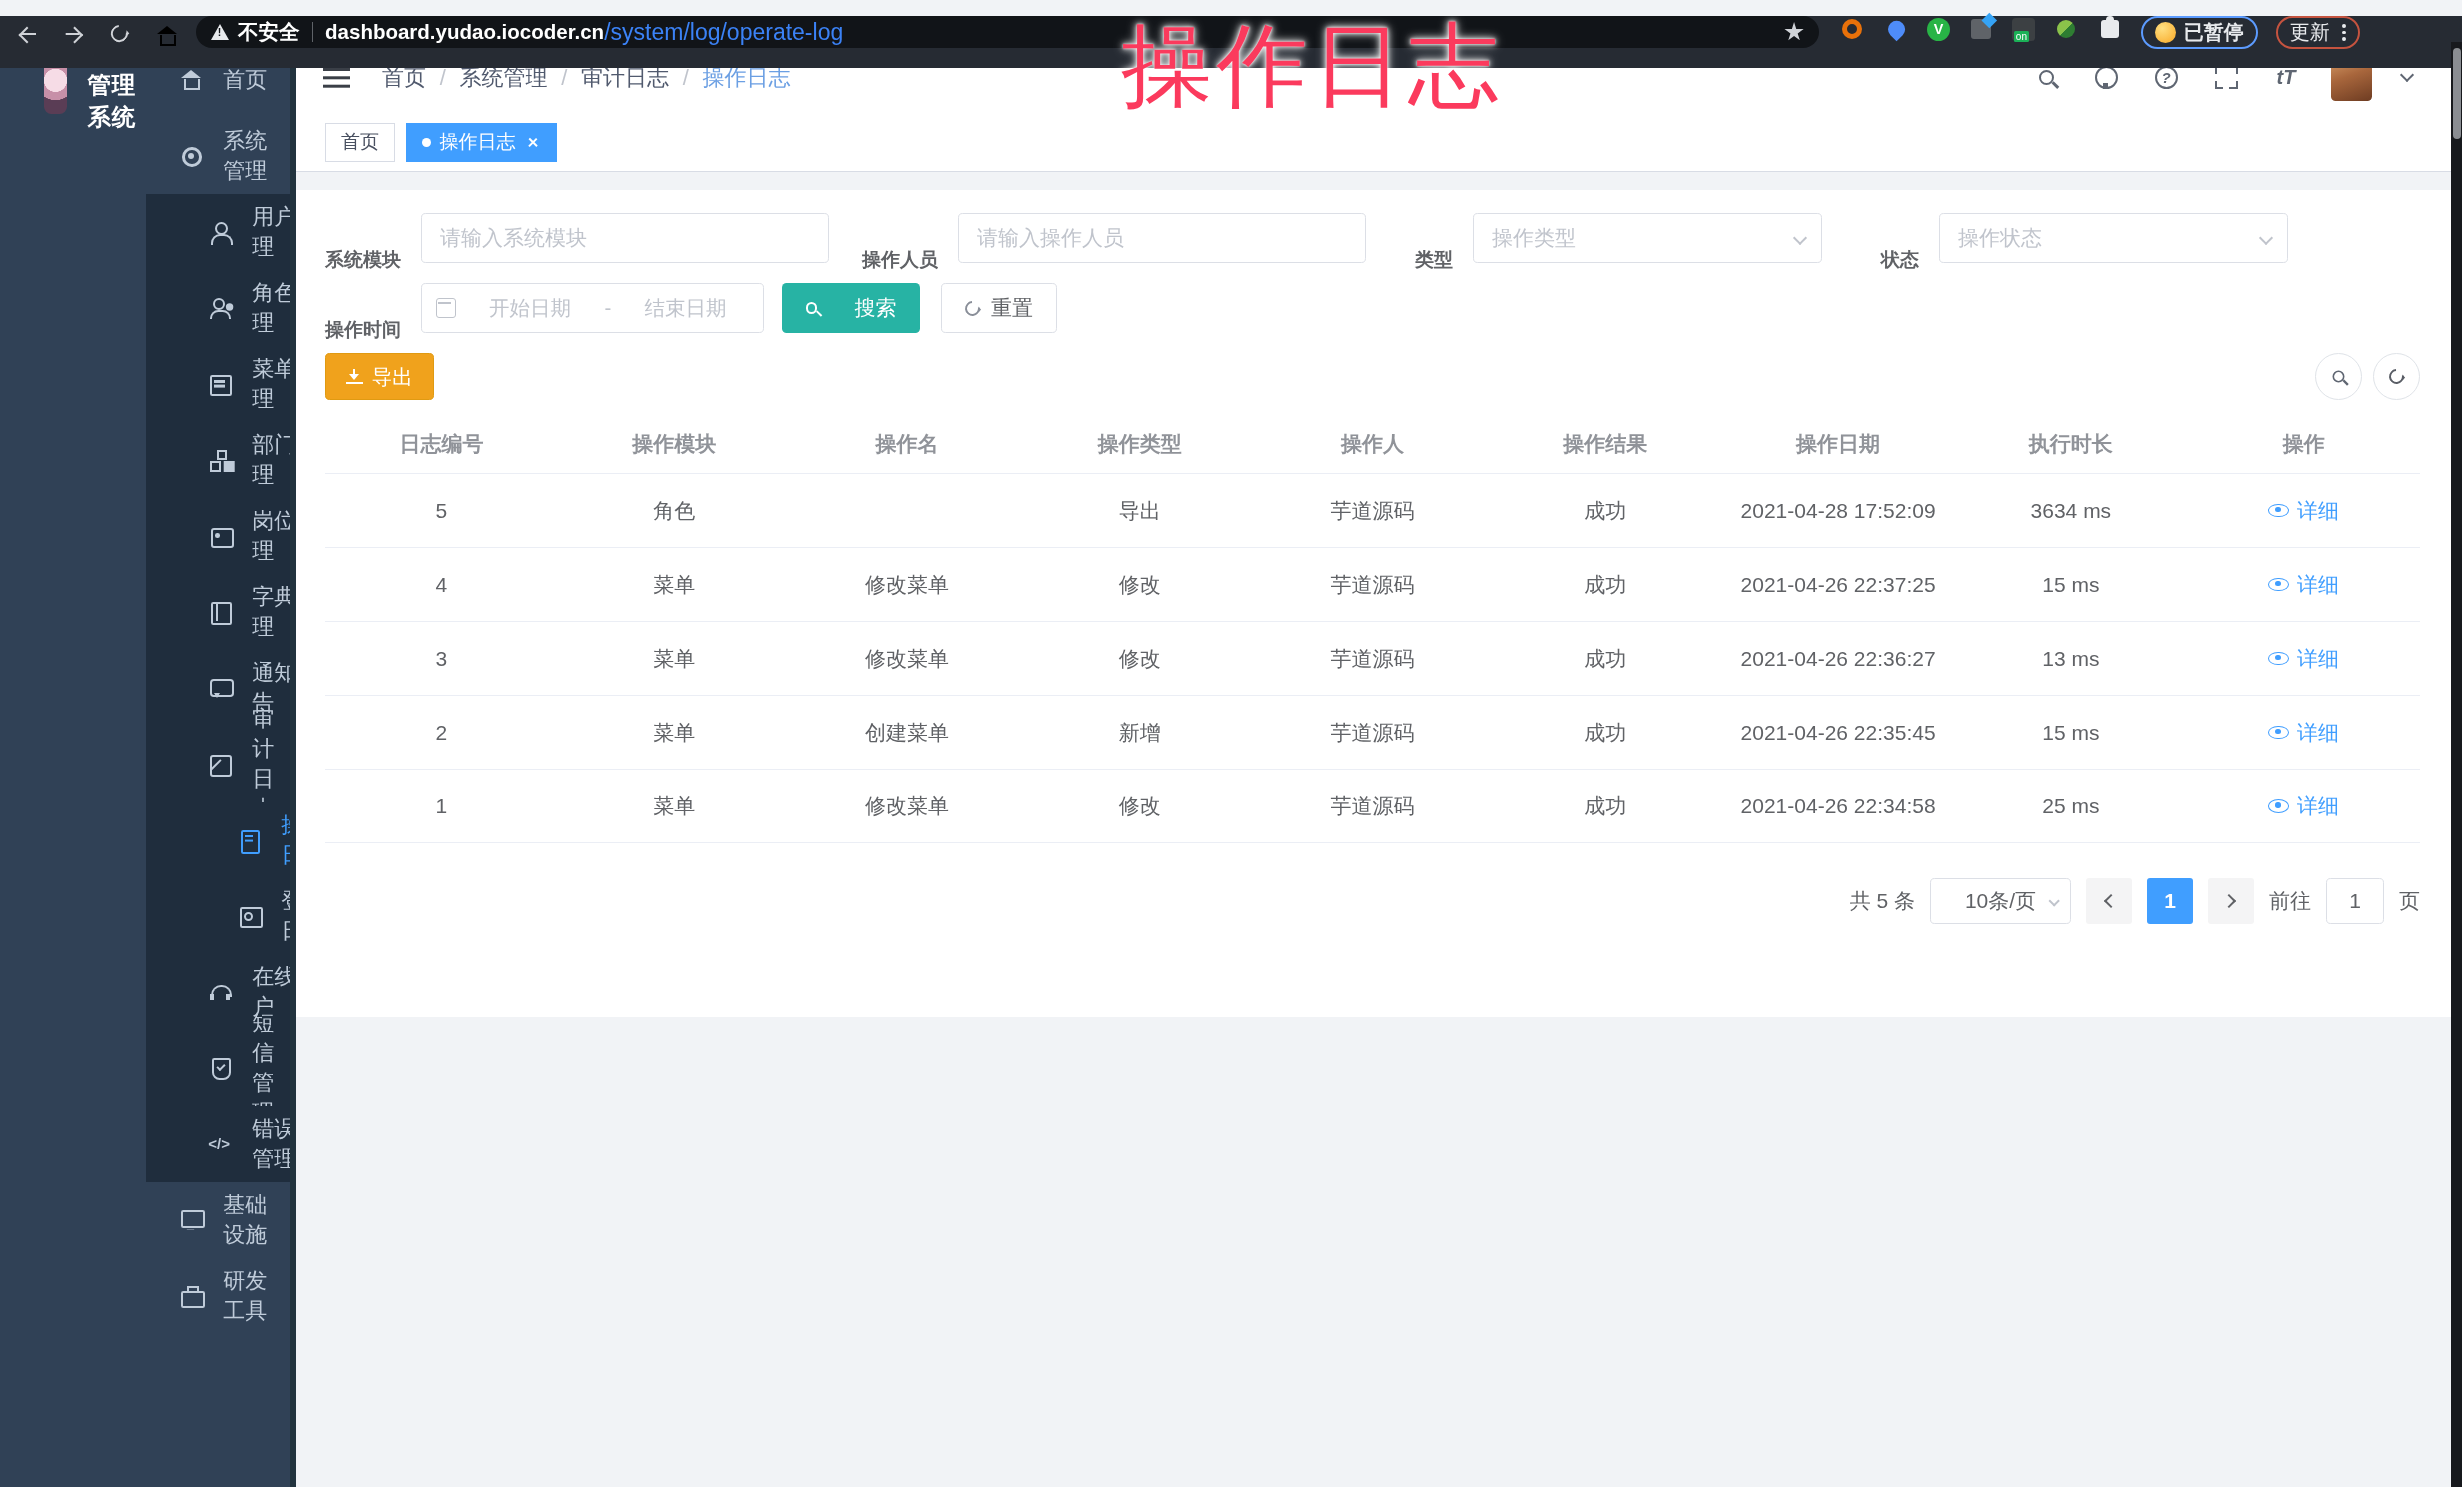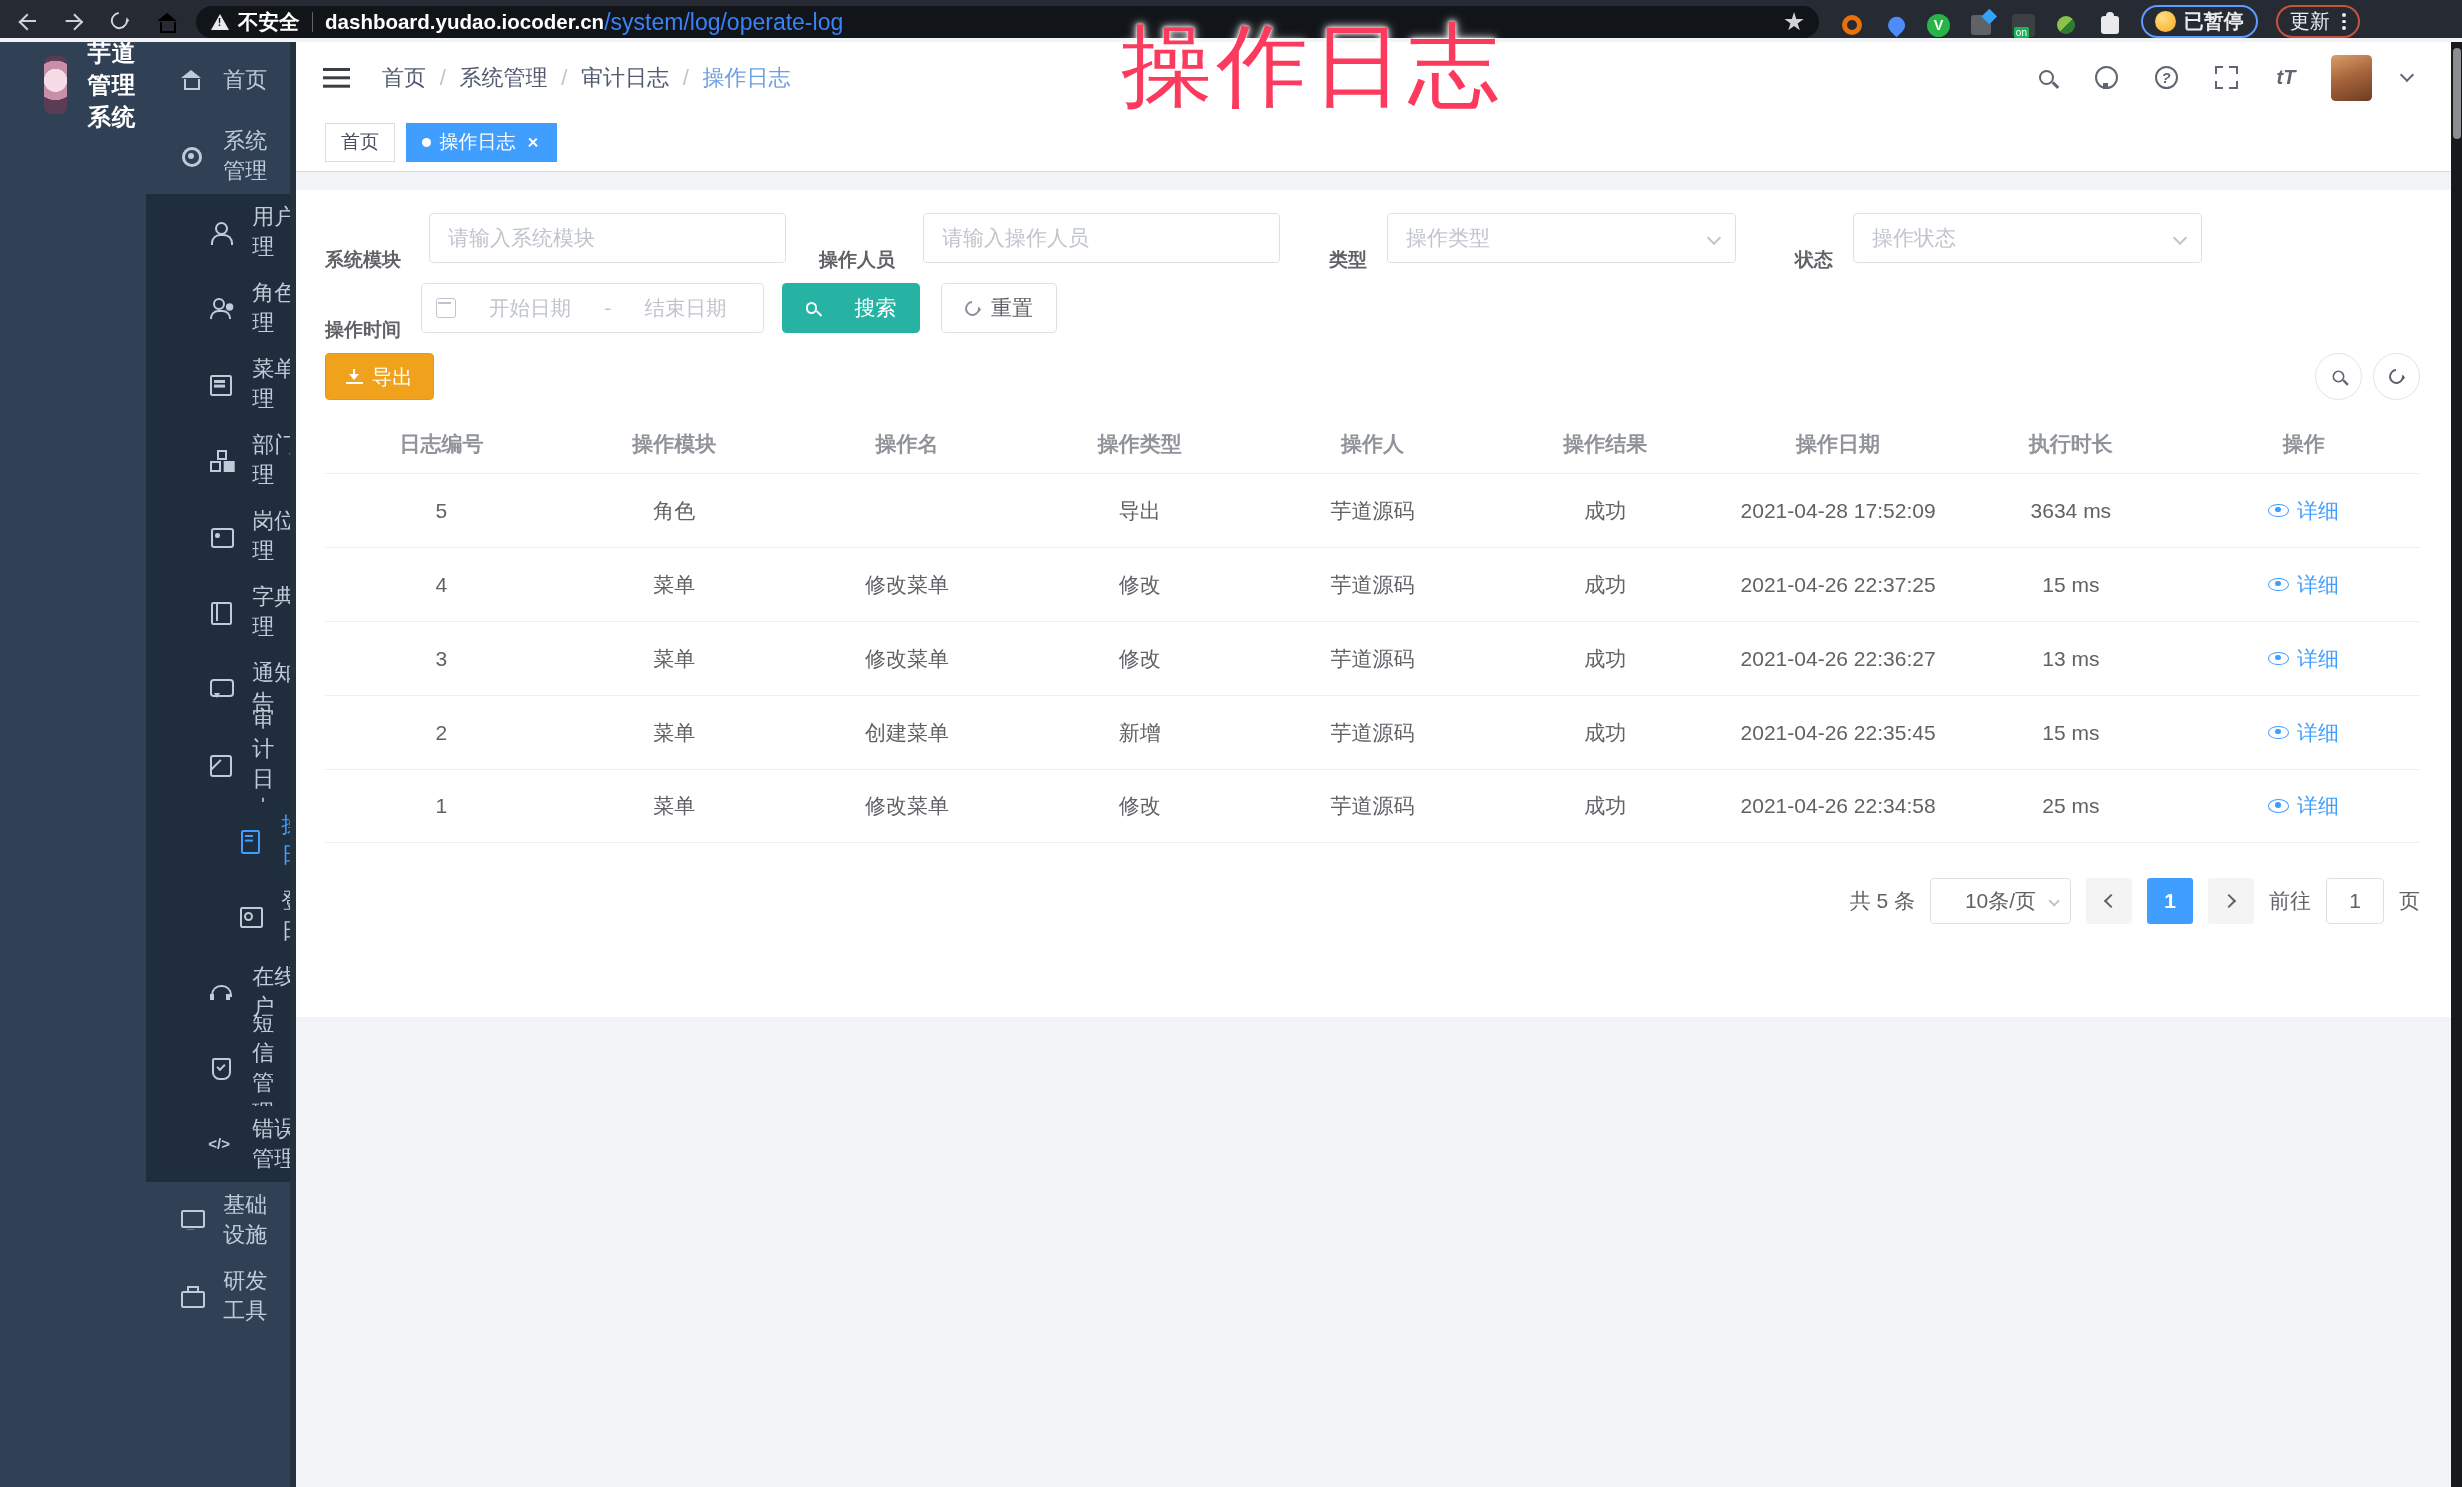--- a/index.html
+++ b/index.html
@@ -8,8 +8,8 @@
   *{box-sizing:border-box;}
 
   
-  .browser-bar{position:absolute;left:0;top:0;width:2462px;height:38px;background:#262b33;
-               display:flex;align-items:flex-end;z-index:5;}
+  .browser-bar{position:absolute;left:0;top:16px;width:2462px;height:52px;background:#262b33;
+               display:flex;align-items:flex-start;z-index:5;}
   .nav-btn{width:35px;height:35px;display:flex;align-items:center;justify-content:center;margin-left:10.6px;}
   .ic-arrow{width:16.7px;height:16.7px;position:relative;}
   .ic-arrow::before{content:"";position:absolute;top:3.8px;width:10px;height:10px;

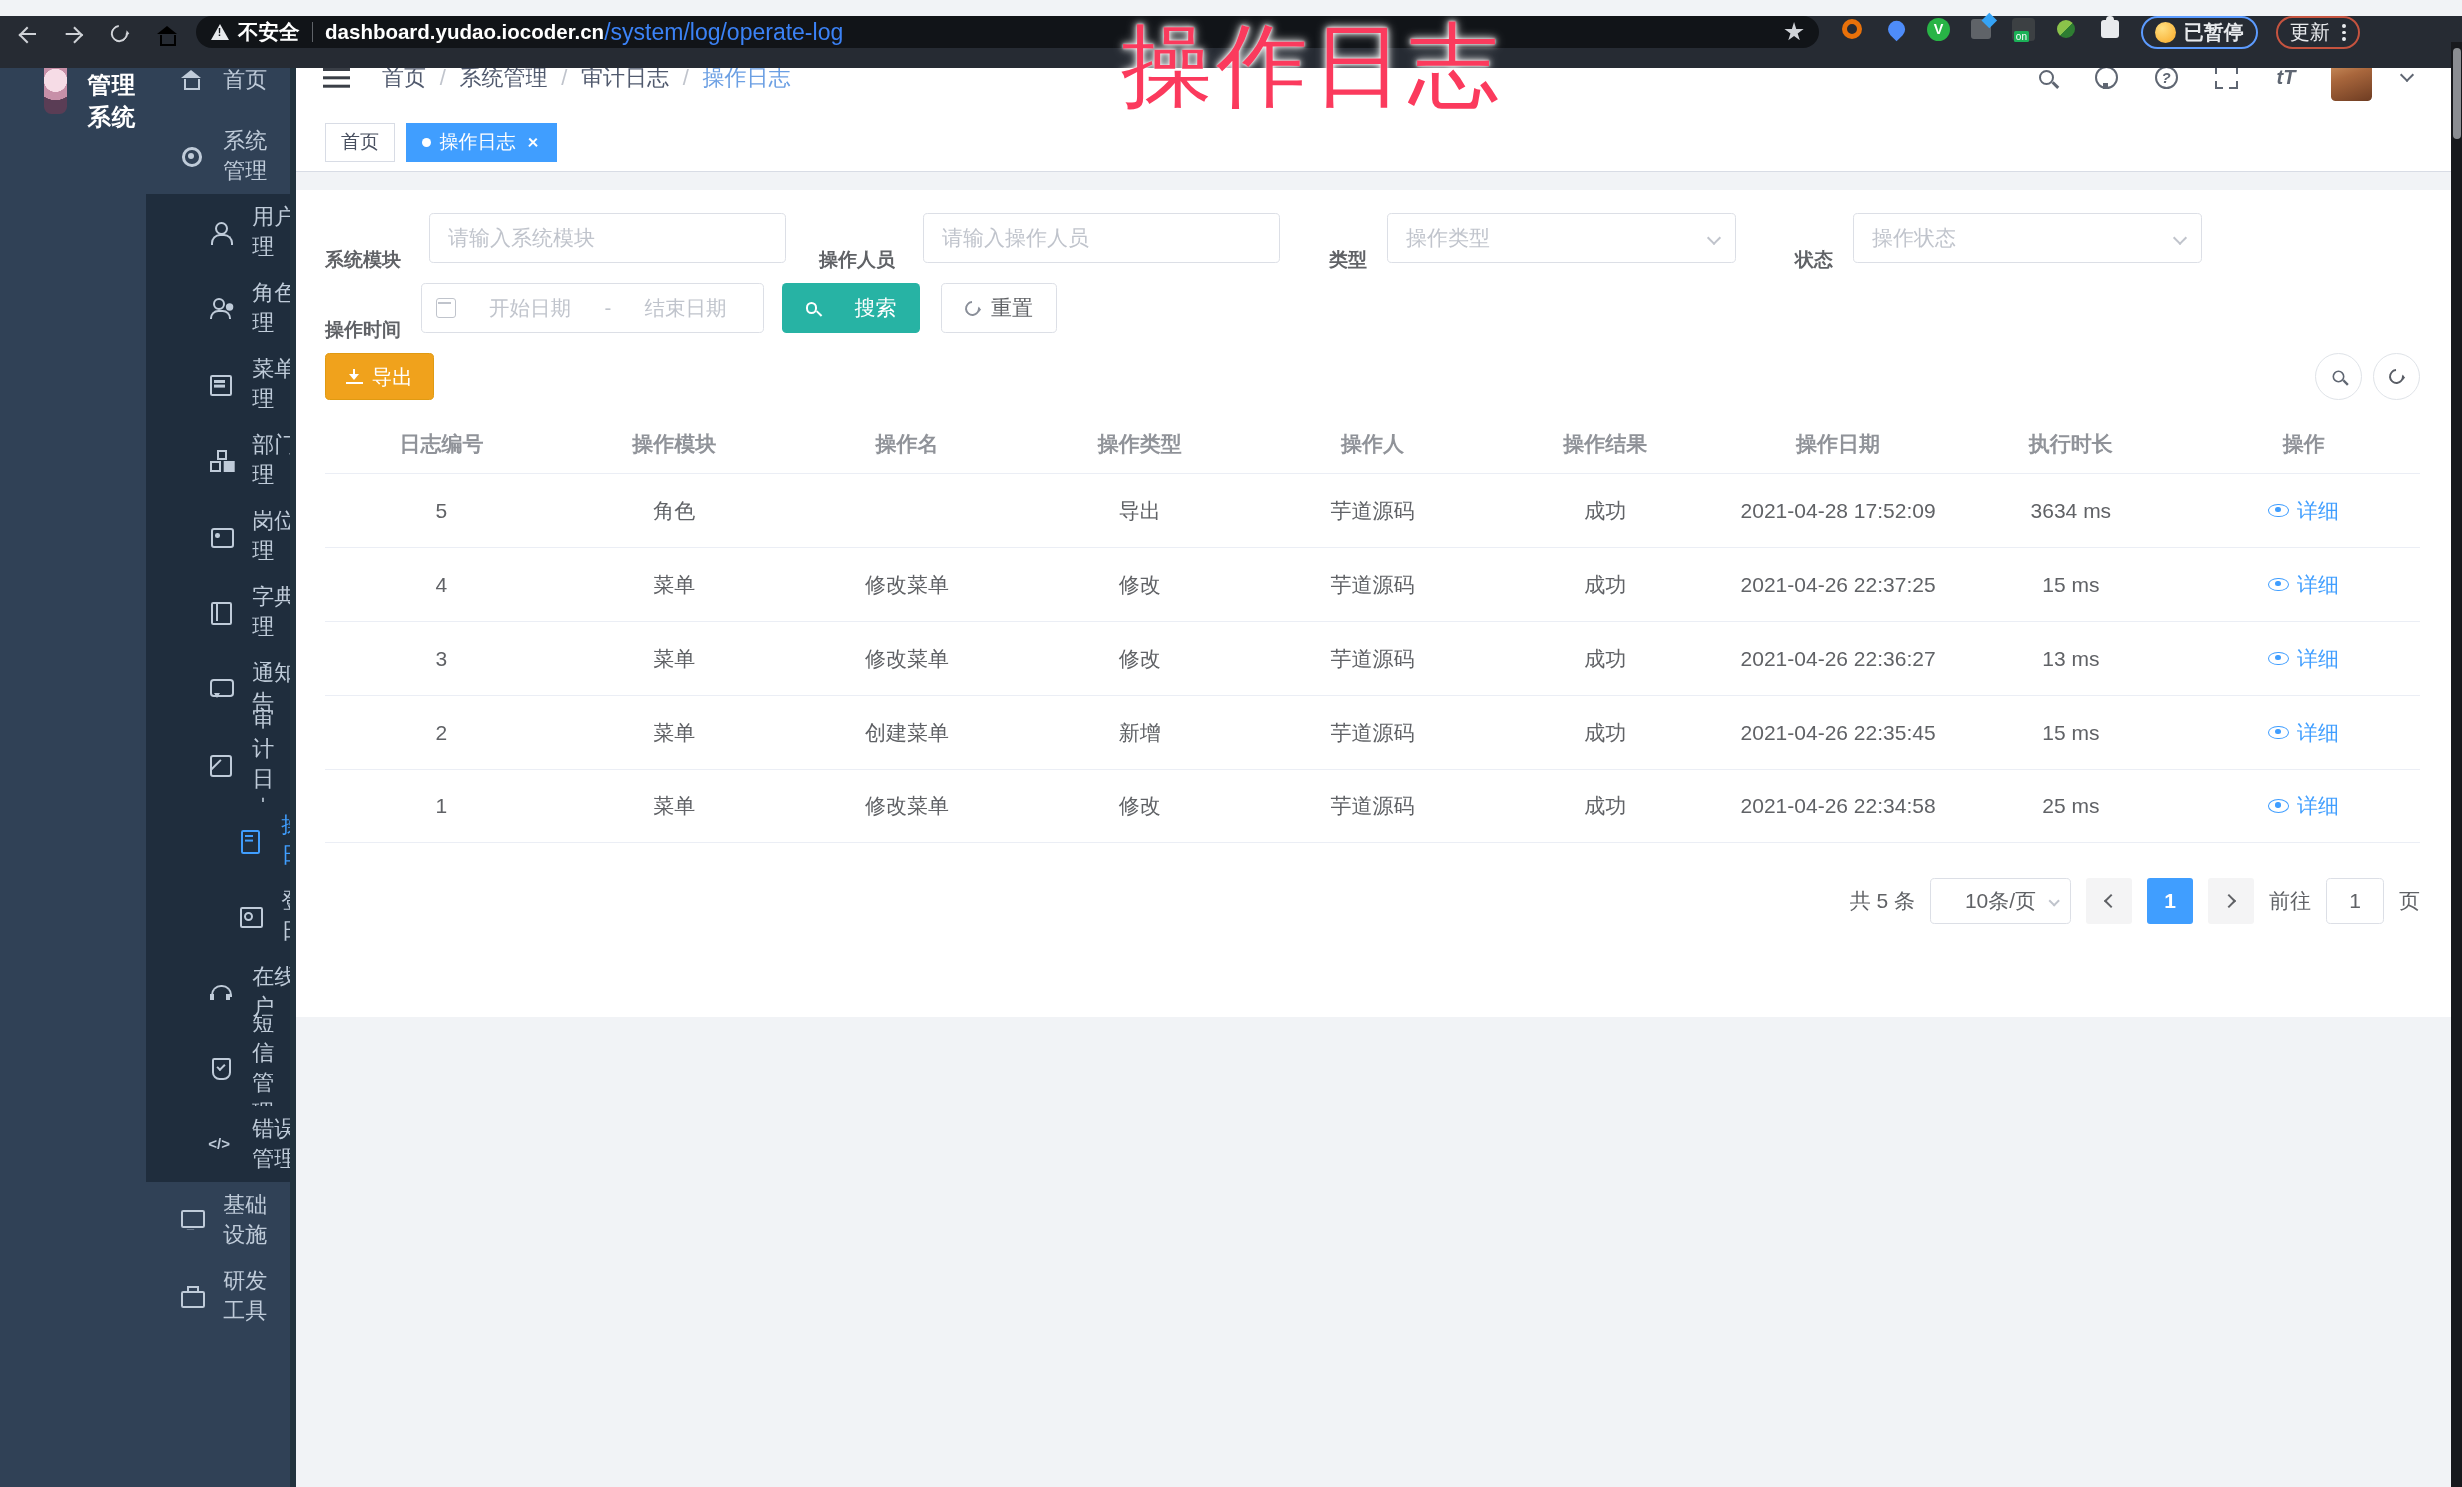--- a/index.html
+++ b/index.html
@@ -167,7 +167,7 @@
   .inp{height:50px;border:0.8px solid #dcdfe6;border-radius:4.6px;background:#fff;font-size:21px;color:#606266;
        padding:0 18px;outline:none;font-family:inherit;}
   .inp::placeholder{color:#c0c4cc;}
-  .w-input{width:357px;margin-left:28px;}
+  .w-input{width:408px;margin-left:20px;}
   .sel{position:relative;margin-left:20px;}
   .sel .inp{width:349px;padding-right:46px;}
   .sel .chev{position:absolute;right:16.7px;top:20px;width:10px;height:10px;border-right:2.3px solid #c0c4cc;border-bottom:2.3px solid #c0c4cc;transform:rotate(45deg);}

